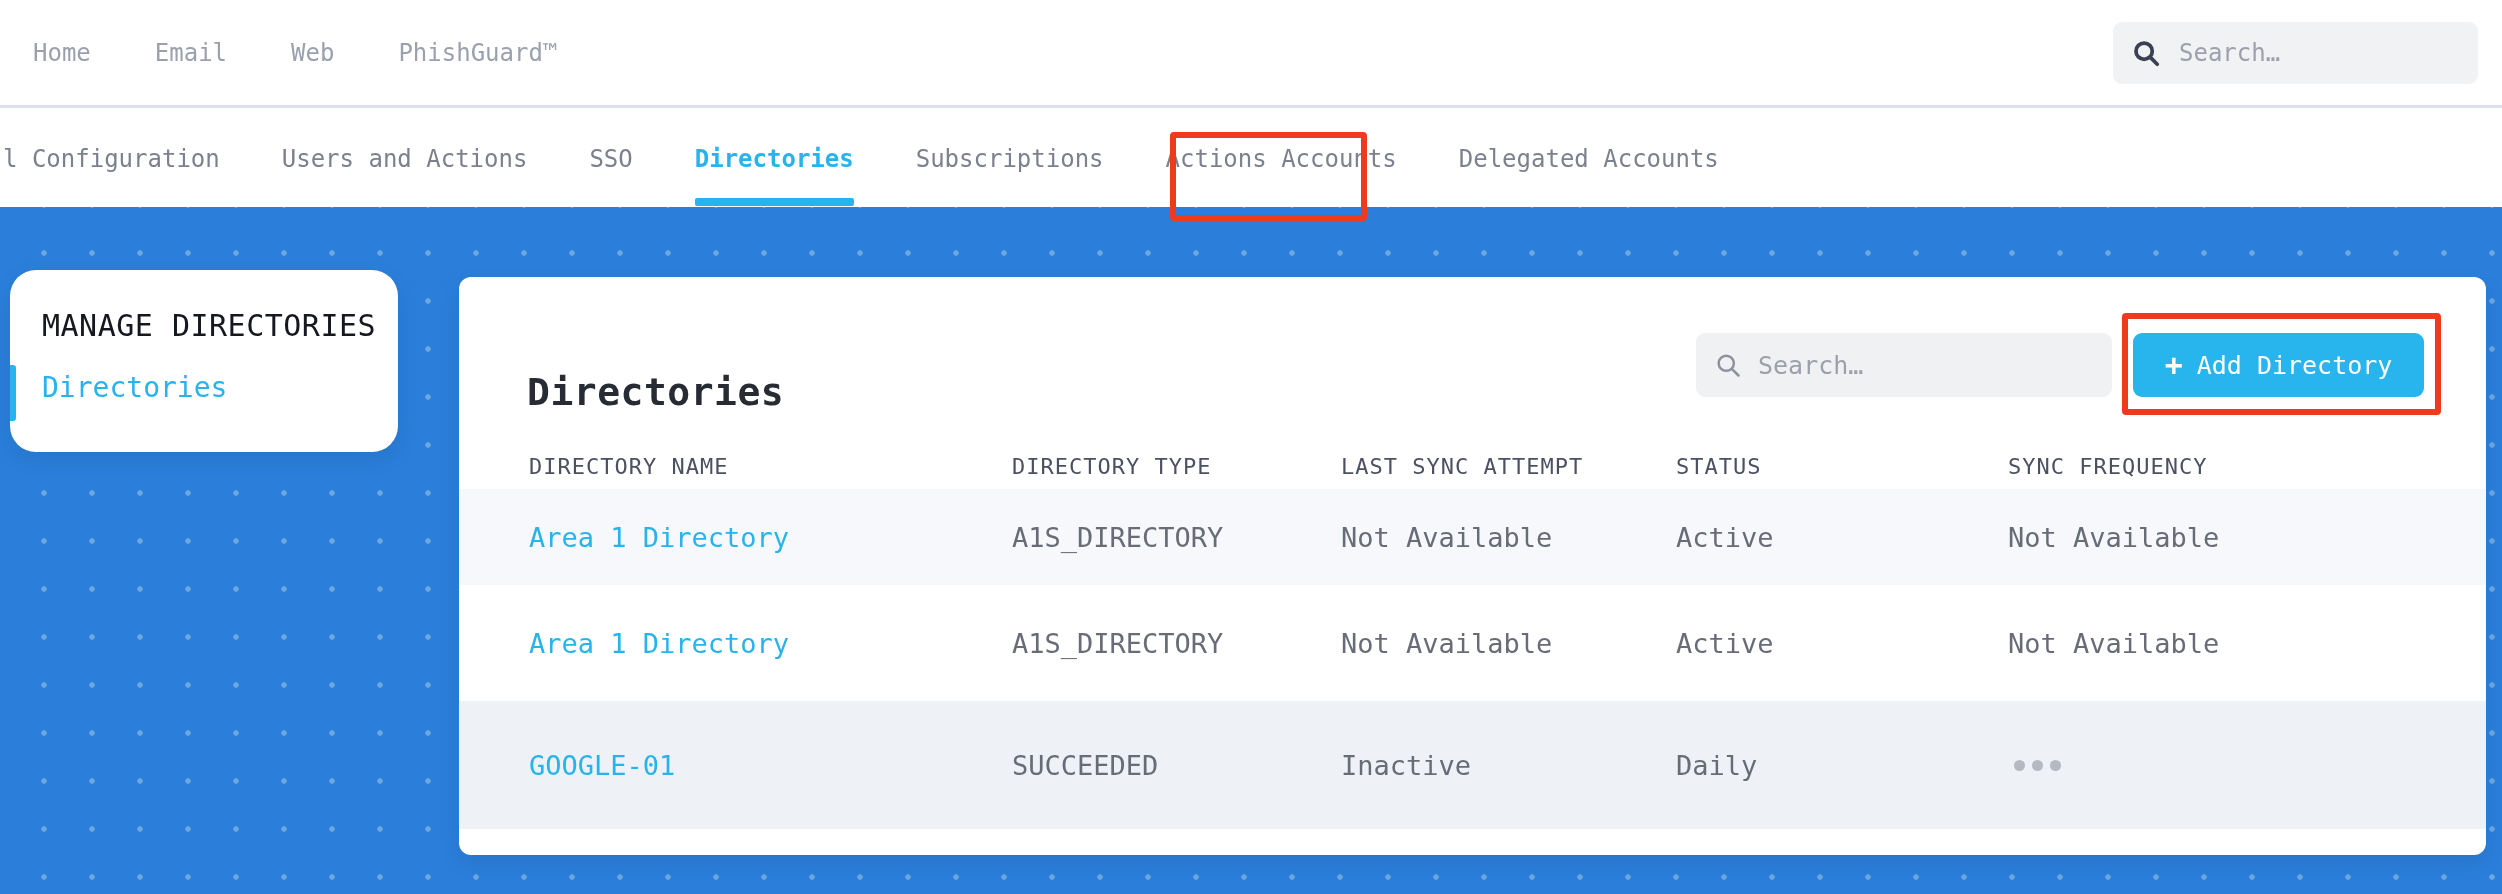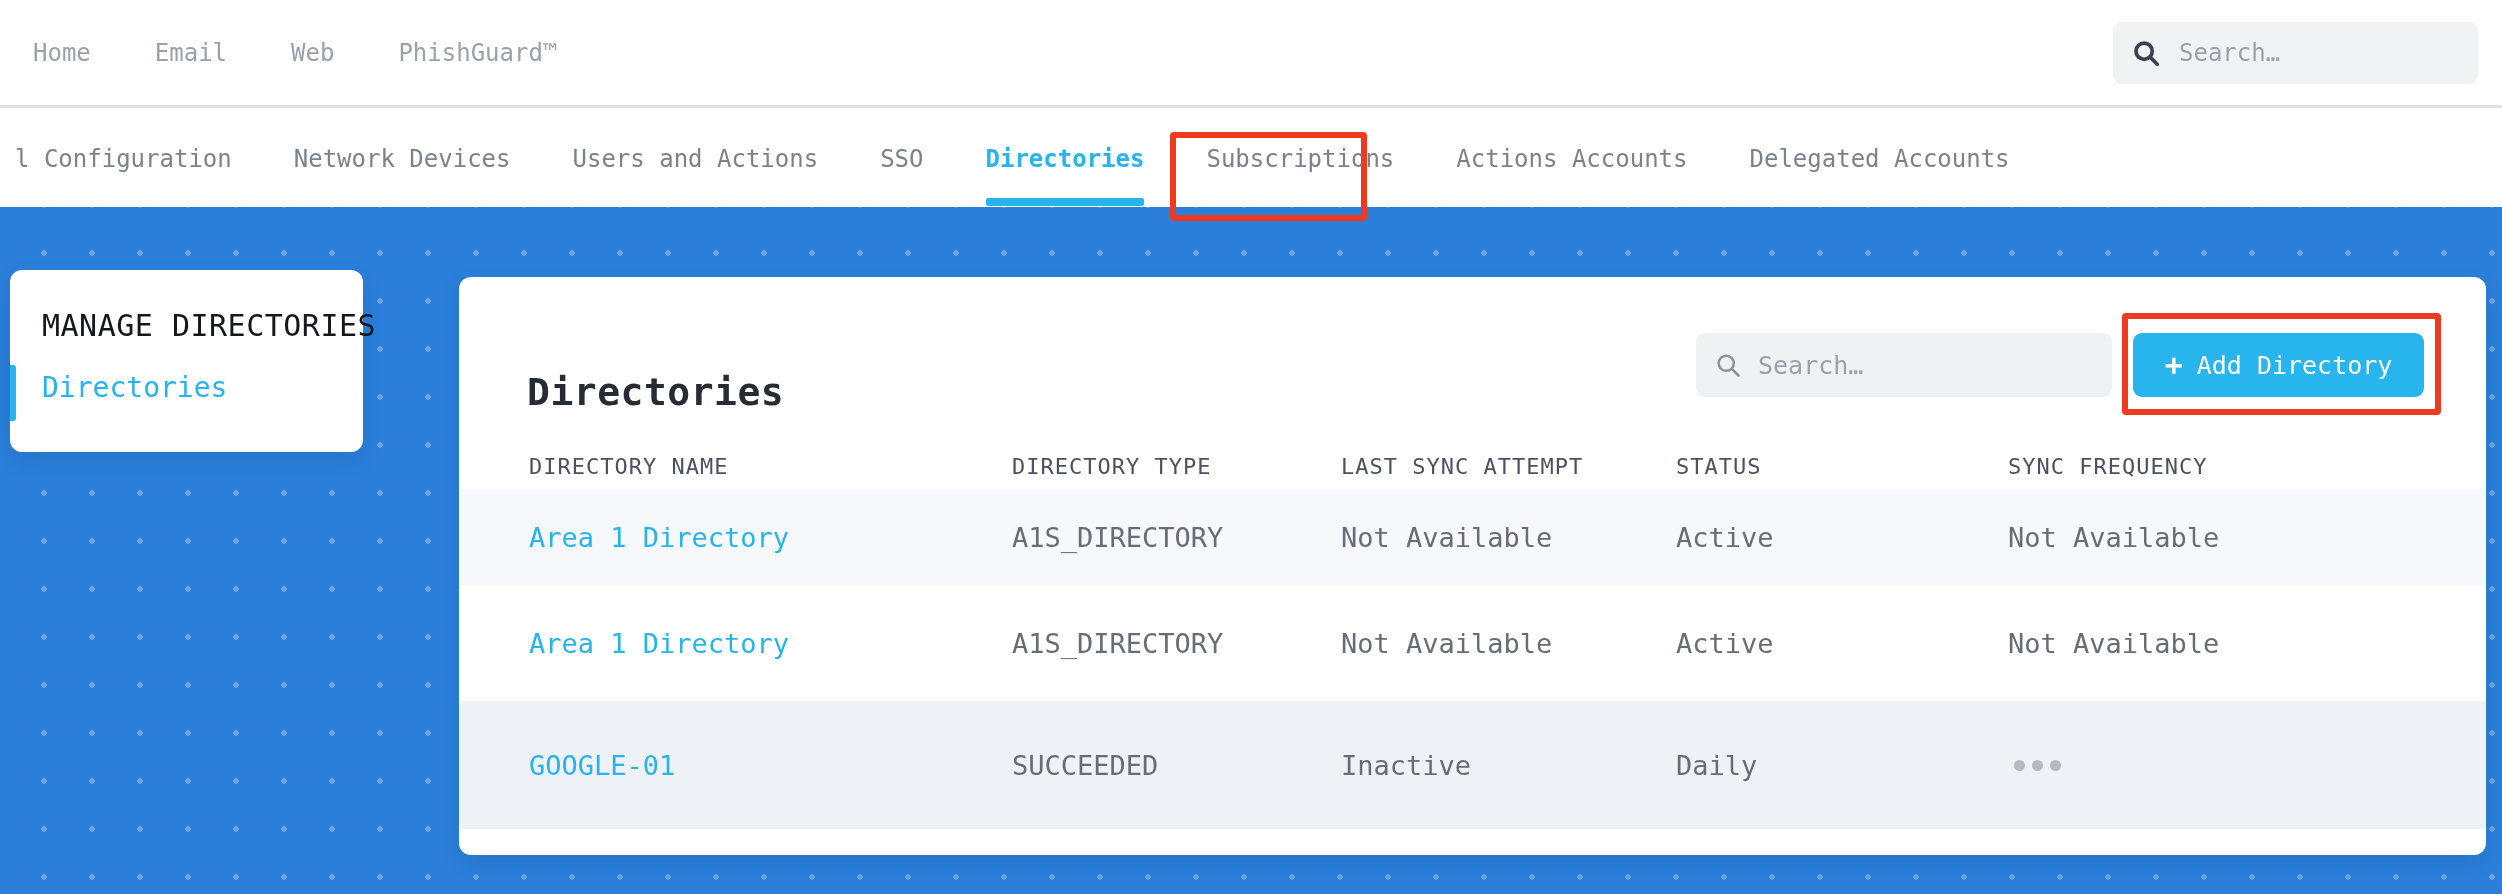--- a/index.html
+++ b/index.html
@@ -30,7 +30,7 @@
   
   .subbar{
     position:absolute;left:0;top:111px;width:2502px;height:96px;background:#ffffff;
-    display:flex;gap:62px;padding-left:15px;align-items:stretch;
+    display:flex;gap:62px;padding-left:3px;align-items:stretch;
   }
   .nav2-item{
     font-size:24px;color:#7b818d;display:flex;align-items:center;height:100%;

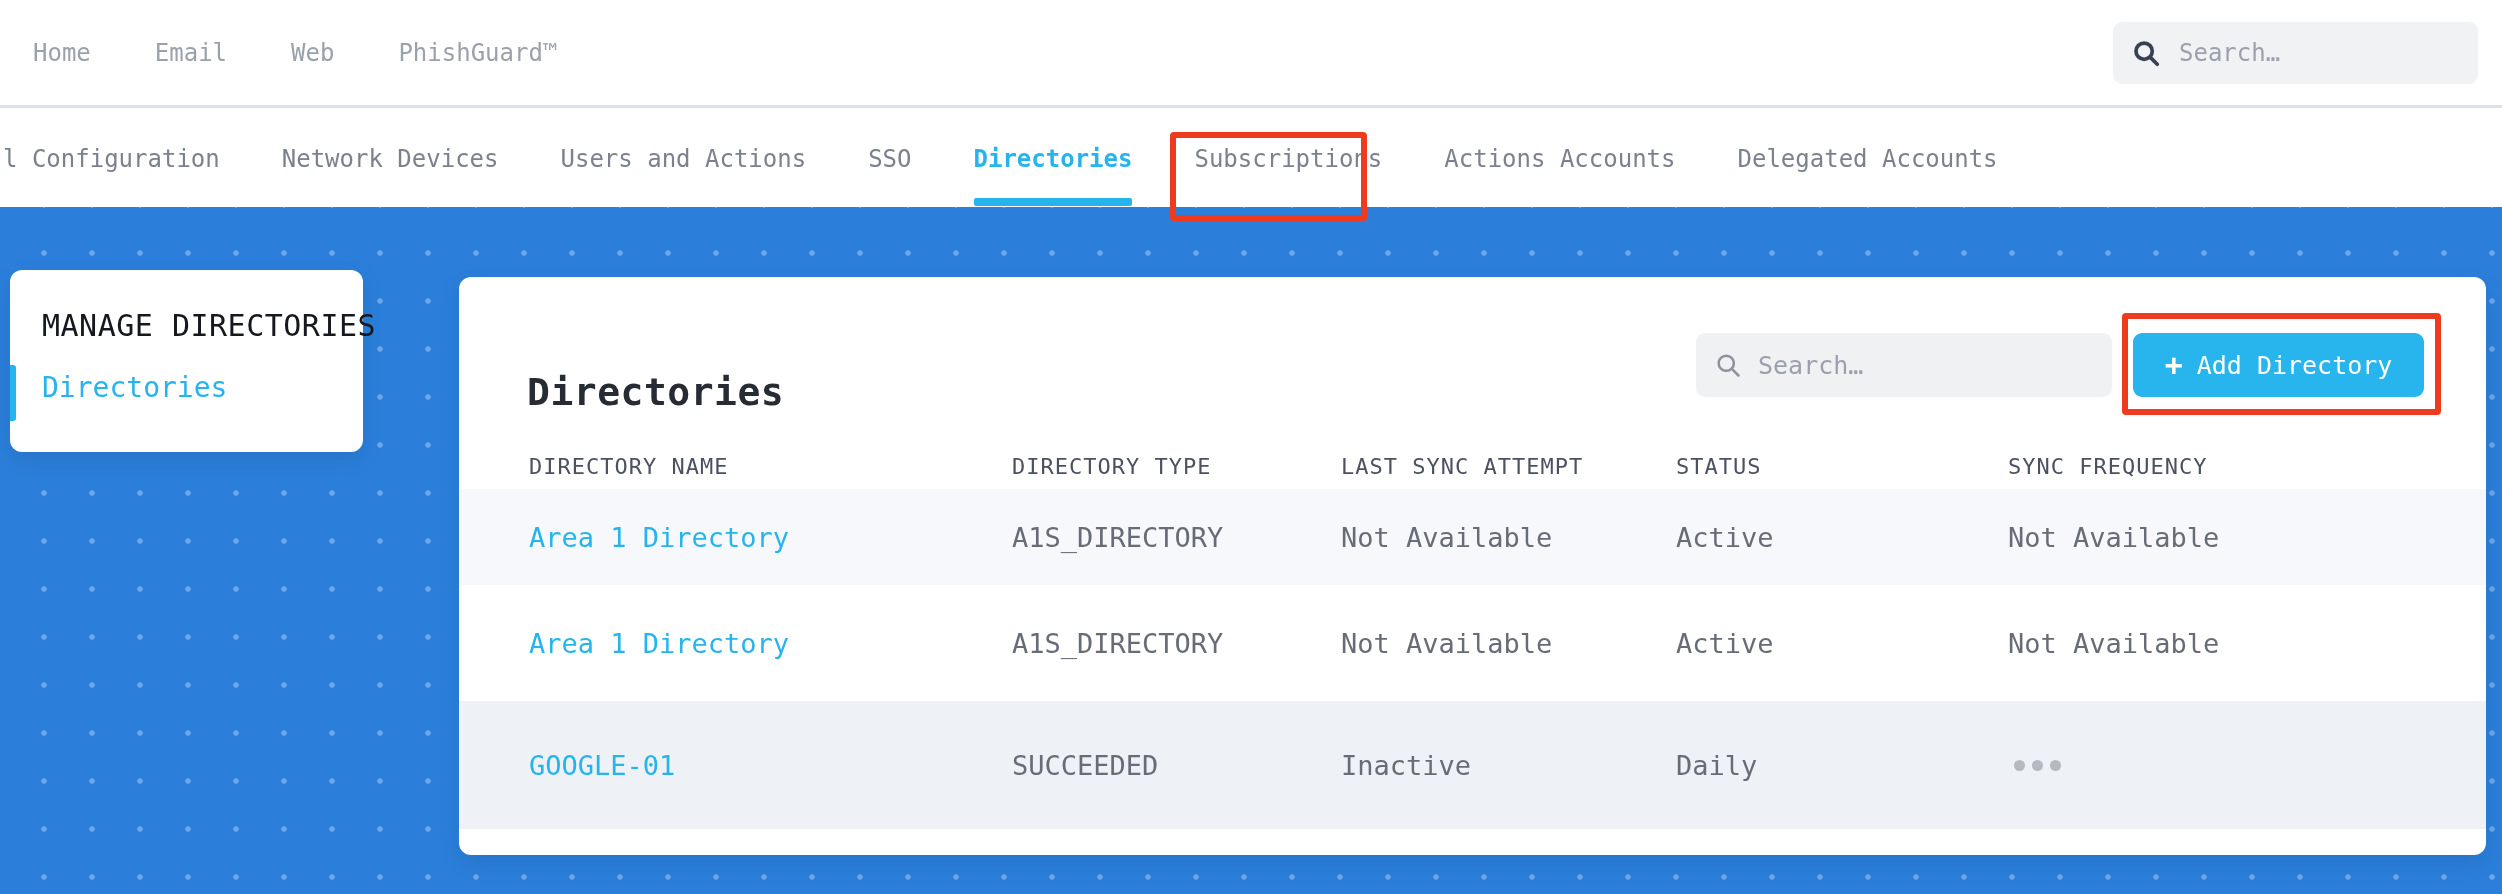--- a/index.html
+++ b/index.html
@@ -132,7 +132,6 @@
 
   <nav class="subbar">
     <span class="nav2-item">l Configuration</span>
-    <span class="nav2-item">Network Devices</span>
     <span class="nav2-item">Users and Actions</span>
     <span class="nav2-item">SSO</span>
     <span class="nav2-item active">

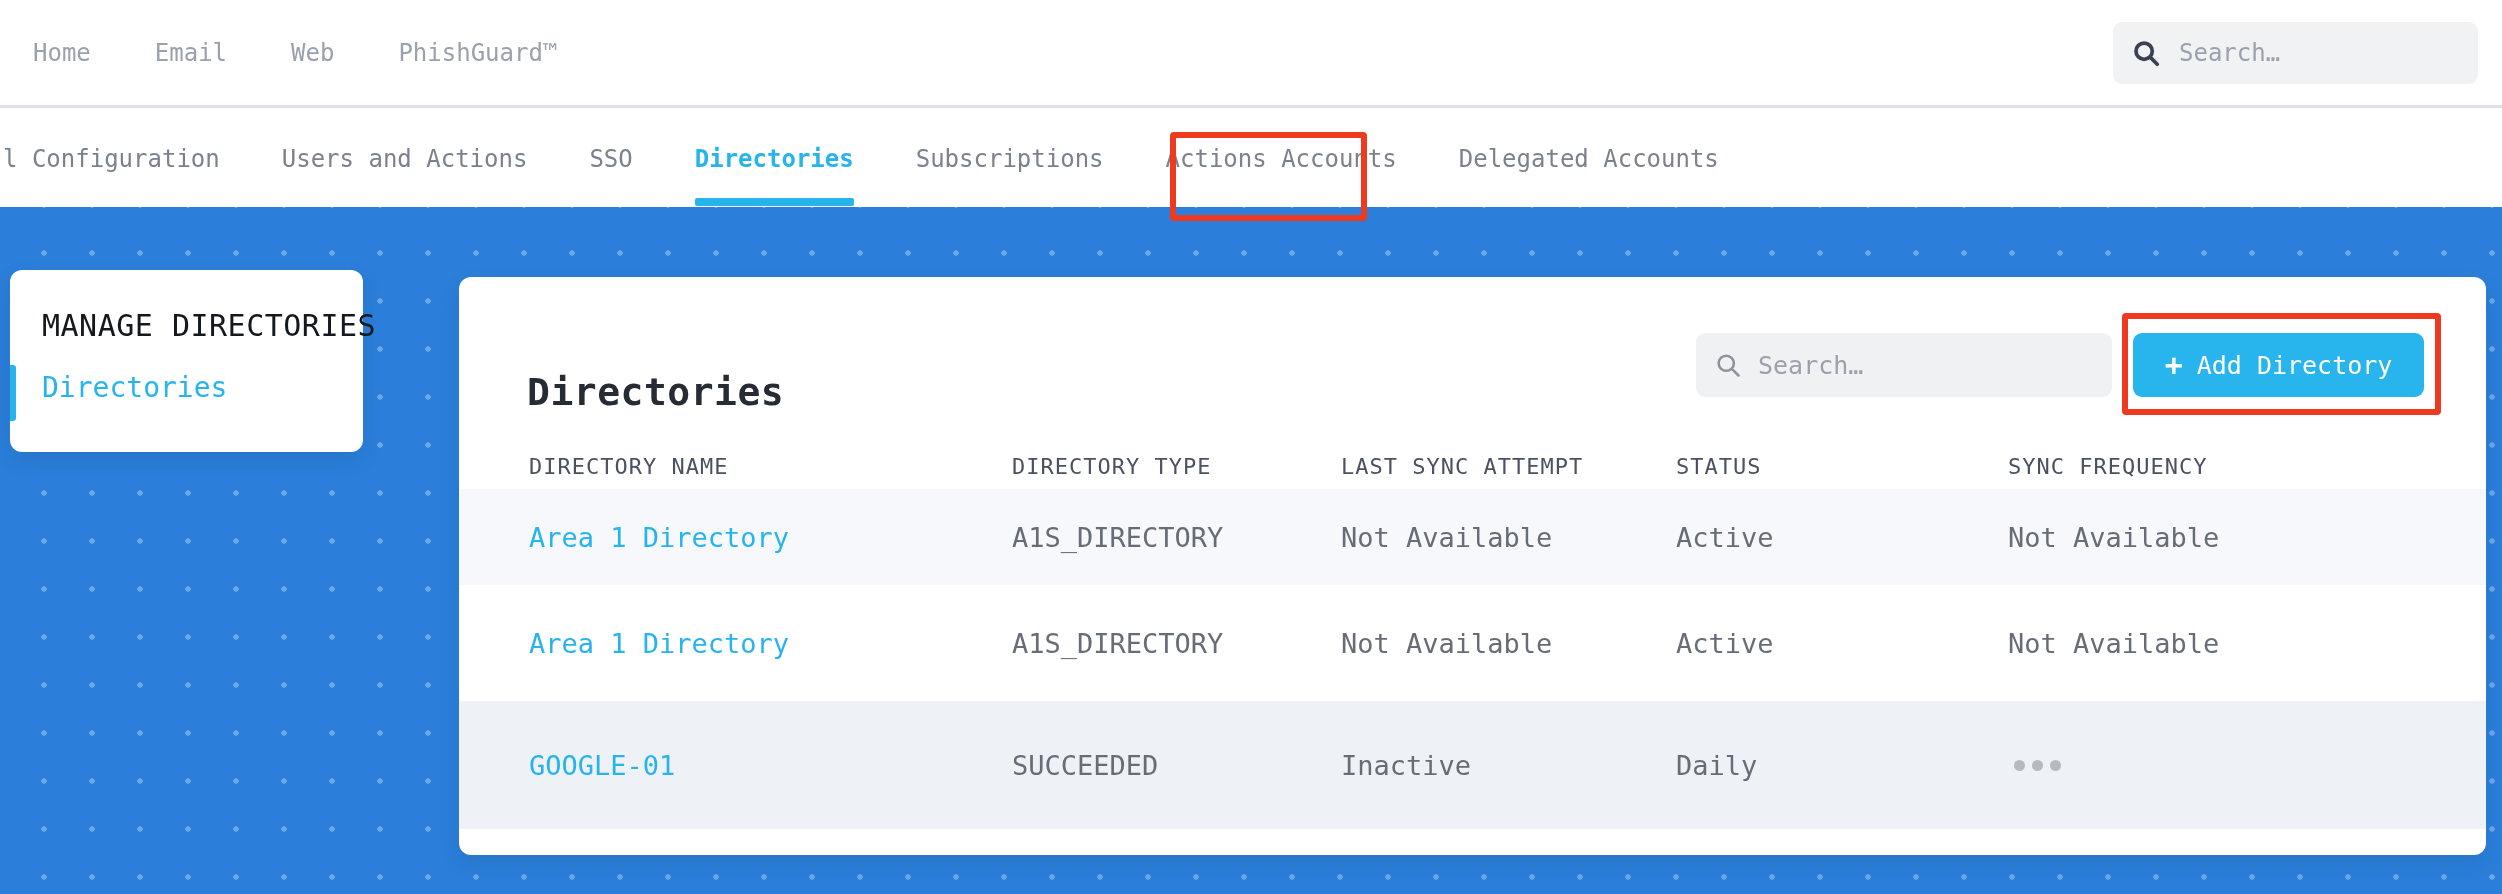--- a/index.html
+++ b/index.html
@@ -51,8 +51,8 @@
 
   
   .sidebar-card{
-    position:absolute;left:10px;top:63px;width:353px;height:182px;background:#fff;
-    border-radius:12px;box-shadow:0 8px 20px rgba(15,40,80,0.12);
+    position:absolute;left:10px;top:63px;width:388px;height:182px;background:#fff;
+    border-radius:26px;box-shadow:0 8px 20px rgba(15,40,80,0.12);
   }
   .sidebar-title{
     padding:38px 0 0 32px;font-size:30px;color:#15181e;letter-spacing:0.5px;white-space:nowrap;

